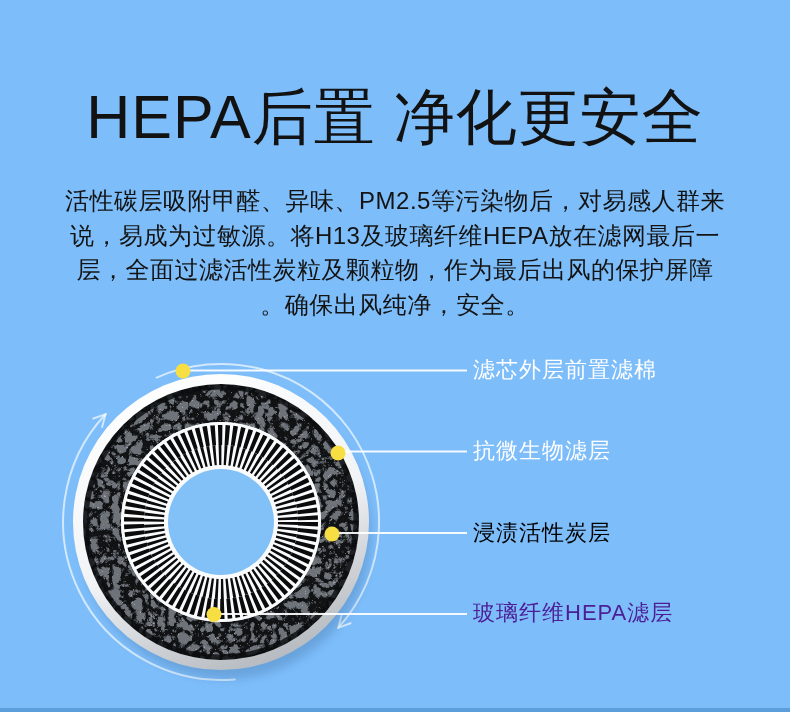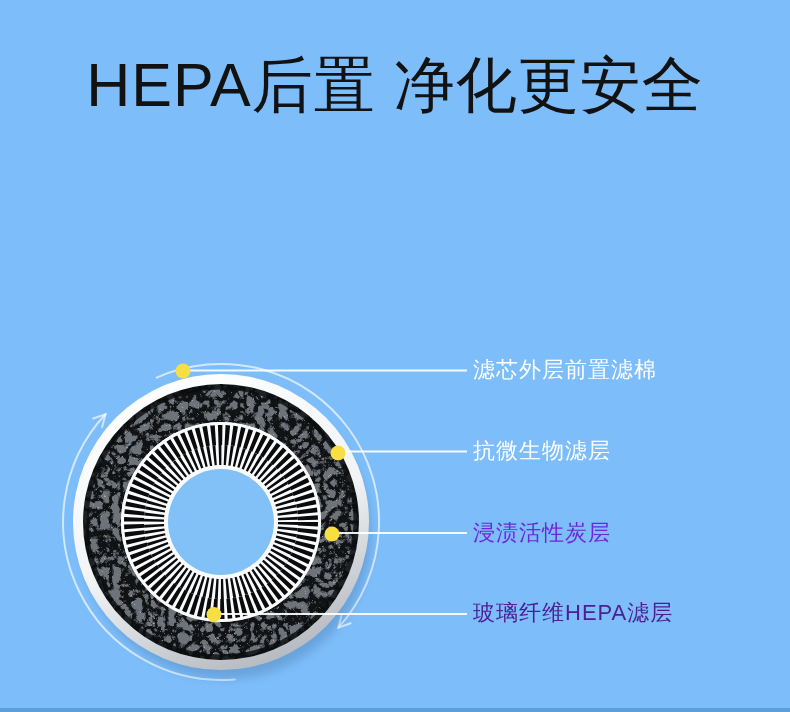--- a/index.html
+++ b/index.html
@@ -15,7 +15,7 @@
 
   .title {
     margin: 0;
-    padding-top: 52px;
+    padding-top: 84px;
     text-align: center;
     font-size: 61px;
     line-height: 66px;

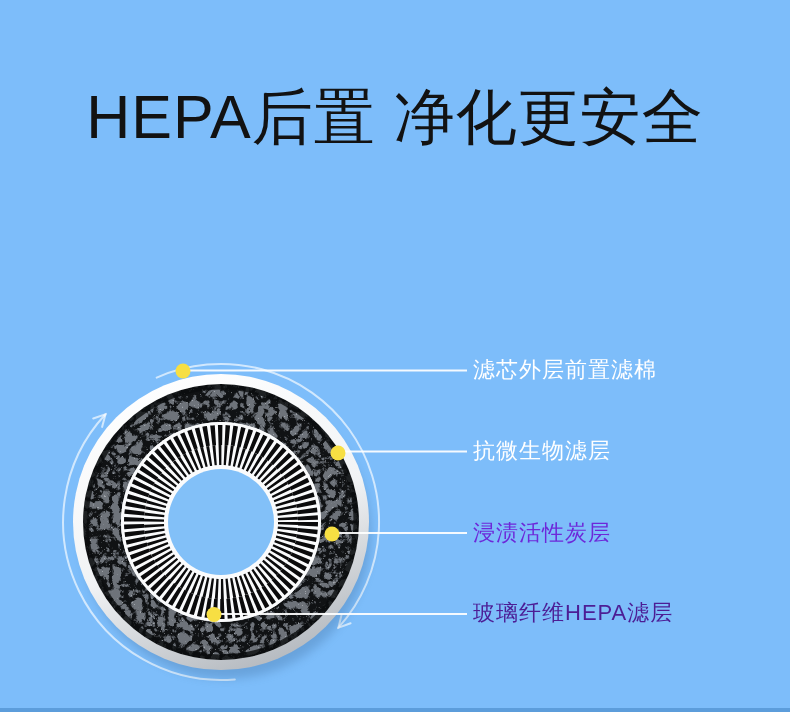--- a/index.html
+++ b/index.html
@@ -72,6 +72,12 @@
 
   <h1 class="title" style="color: rgb(18, 18, 18);">HEPA后置 净化更安全</h1>
 
+  <div class="desc">
+    <div class="desc-line">活性碳层吸附甲醛、异味、PM2.5等污染物后，对易感人群来</div>
+    <div class="desc-line">说，易成为过敏源。将H13及玻璃纤维HEPA放在滤网最后一</div>
+    <div class="desc-line">层，全面过滤活性炭粒及颗粒物，作为最后出风的保护屏障</div>
+    <div class="desc-line">。确保出风纯净，安全。</div>
+  </div>
 
   <svg class="diagram-svg" viewBox="0 0 790 712" xmlns="http://www.w3.org/2000/svg">
     <defs>

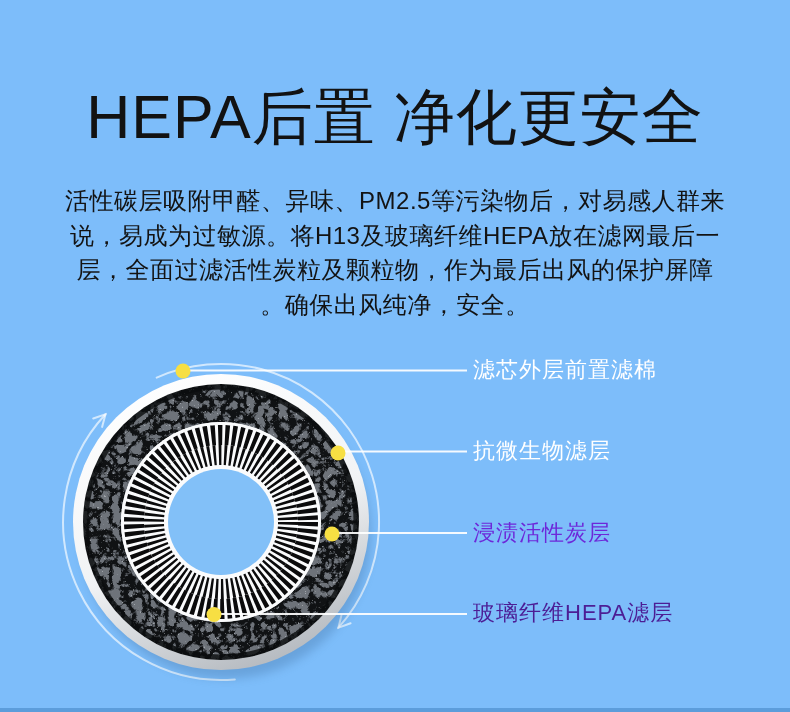--- a/index.html
+++ b/index.html
@@ -151,7 +151,7 @@
 
   <div class="callout-label lbl-2" style="color: rgb(255, 255, 255);">抗微生物滤层</div>
   <div class="callout-label lbl-1" style="color: rgb(255, 255, 255);">滤芯外层前置滤棉</div>
-  <div class="callout-label lbl-3" style="color: #6d28d9;">浸渍活性炭层</div>
+  <div class="callout-label lbl-3" style="color: #000000;">浸渍活性炭层</div>
   <div class="callout-label lbl-4" style="color: #4c1d95;">玻璃纤维HEPA滤层</div>
 
   <div class="footer-strip" style="background-color: rgb(92, 157, 219);"></div>

